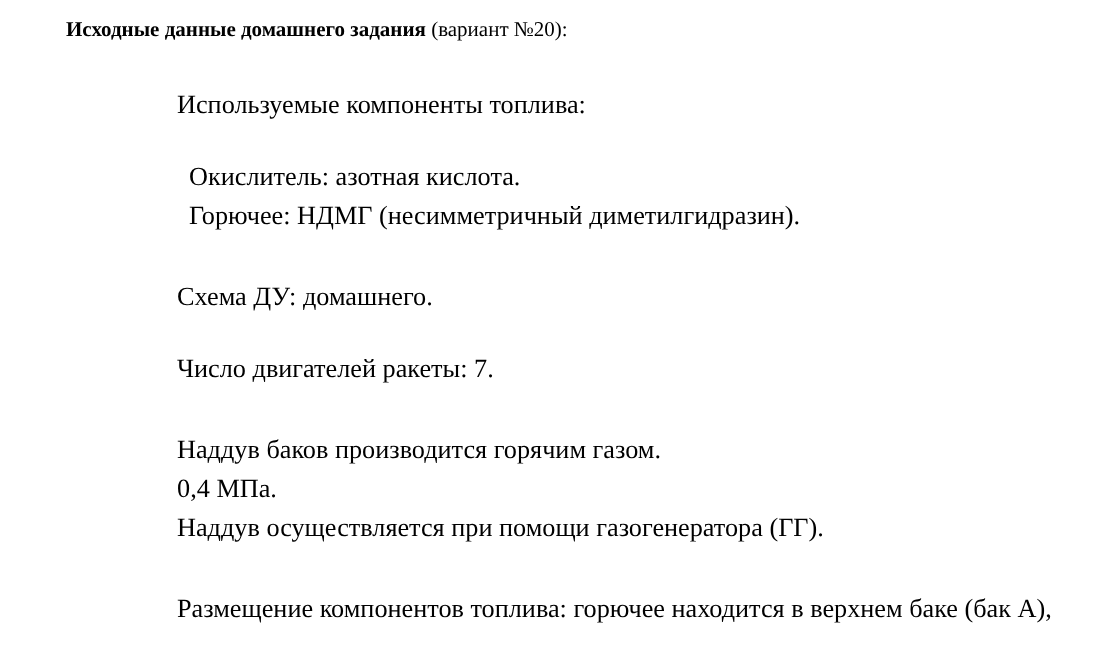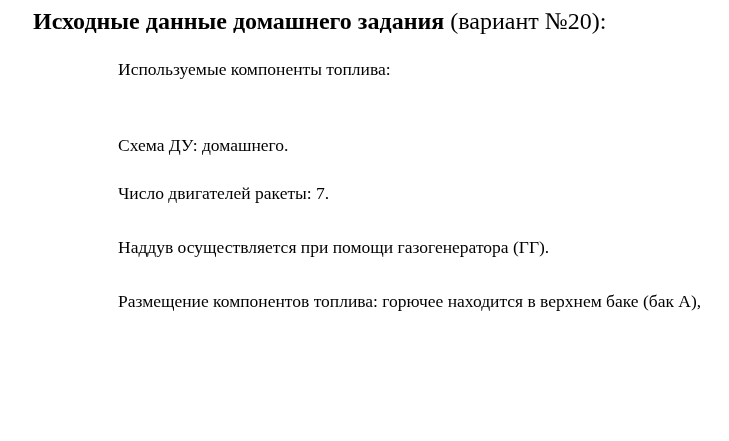--- a/index.html
+++ b/index.html
@@ -29,8 +29,8 @@
   }
   .title-line {
     margin-top: 8px;
-    margin-left: 33px;
-    font-size: 24px;
+    margin-left: 44px;
+    font-size: 14px;
     line-height: 26px;
   }
   .title-strong {

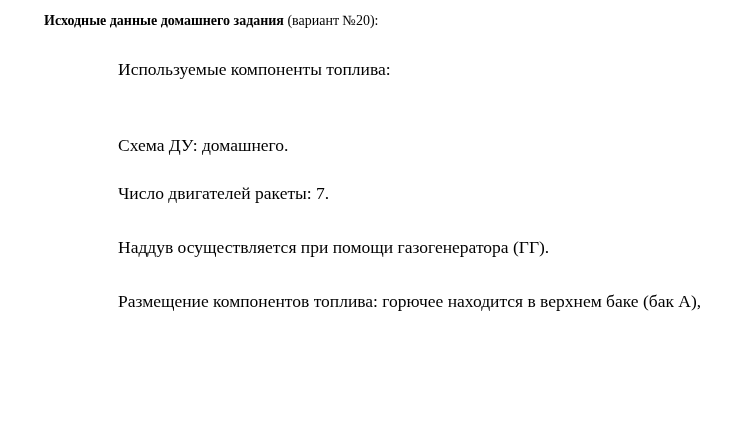--- a/index.html
+++ b/index.html
@@ -63,6 +63,10 @@
 
   <div class="gap-md"></div>
 
+  <div class="body-block indent-block">
+    <div class="line">Окислитель: азотная кислота.</div>
+    <div class="line">Горючее: НДМГ (несимметричный диметилгидразин).</div>
+  </div>
 
   <div class="gap-lg"></div>
 

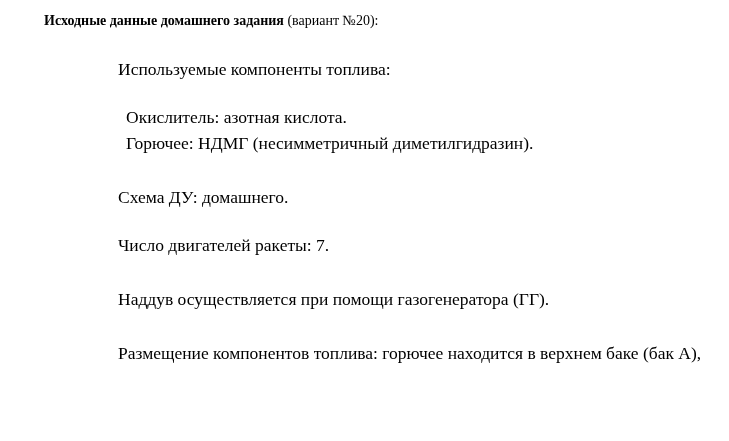--- a/index.html
+++ b/index.html
@@ -83,6 +83,7 @@
   <div class="gap-lg"></div>
 
   <div class="body-block">
+    <div class="line">Наддув баков производится горячим газом.</div>
     <div class="line">Наддув осуществляется при помощи газогенератора (ГГ).</div>
   </div>
 

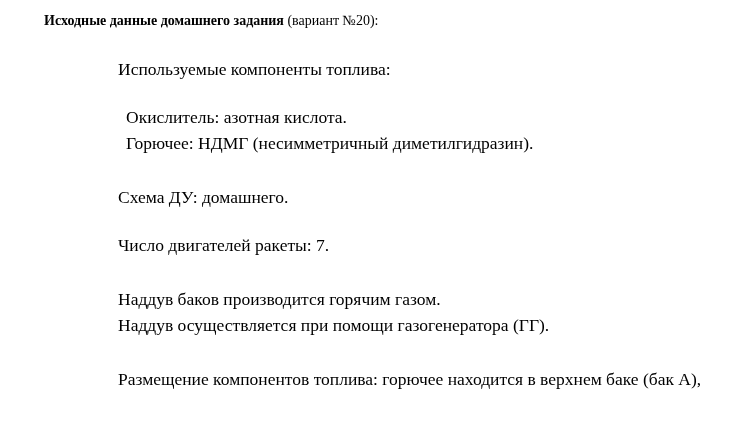--- a/index.html
+++ b/index.html
@@ -84,6 +84,7 @@
 
   <div class="body-block">
     <div class="line">Наддув баков производится горячим газом.</div>
+    <div class="line">0,4 МПа.</div>
     <div class="line">Наддув осуществляется при помощи газогенератора (ГГ).</div>
   </div>
 

